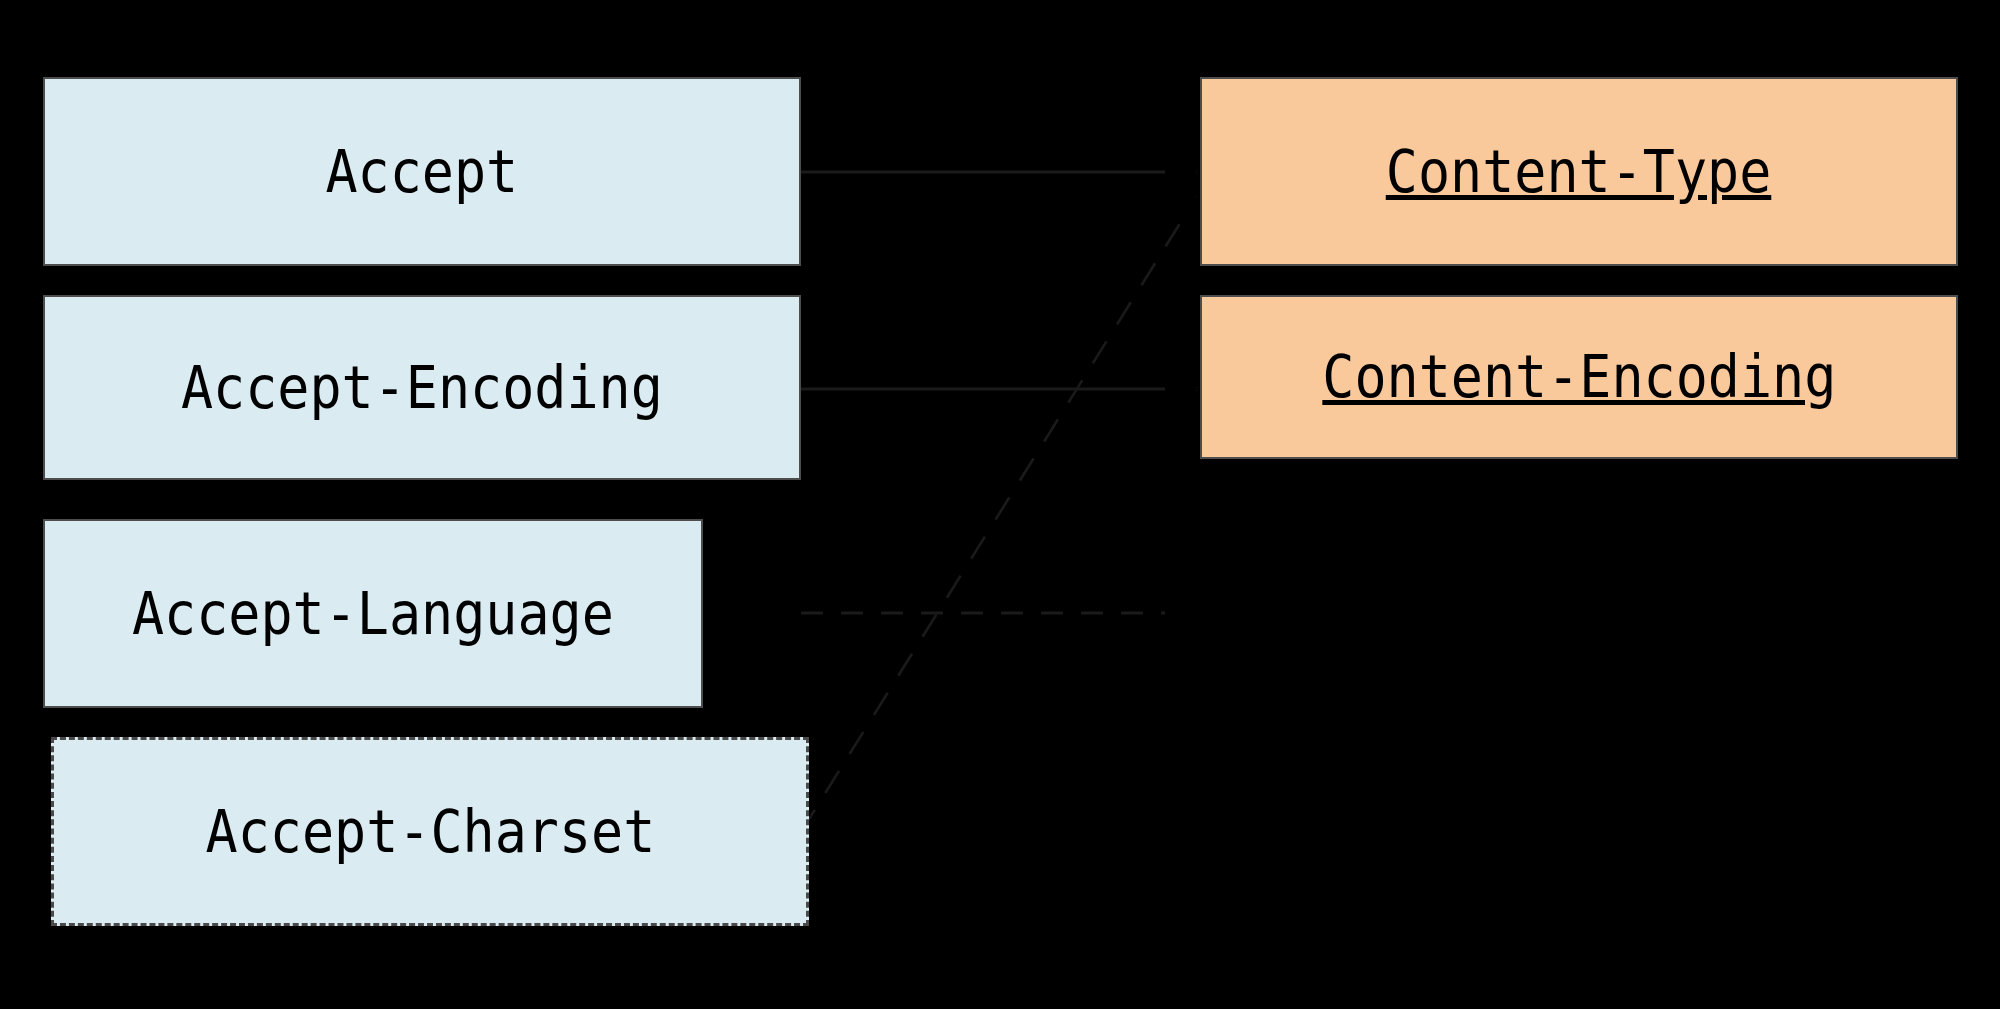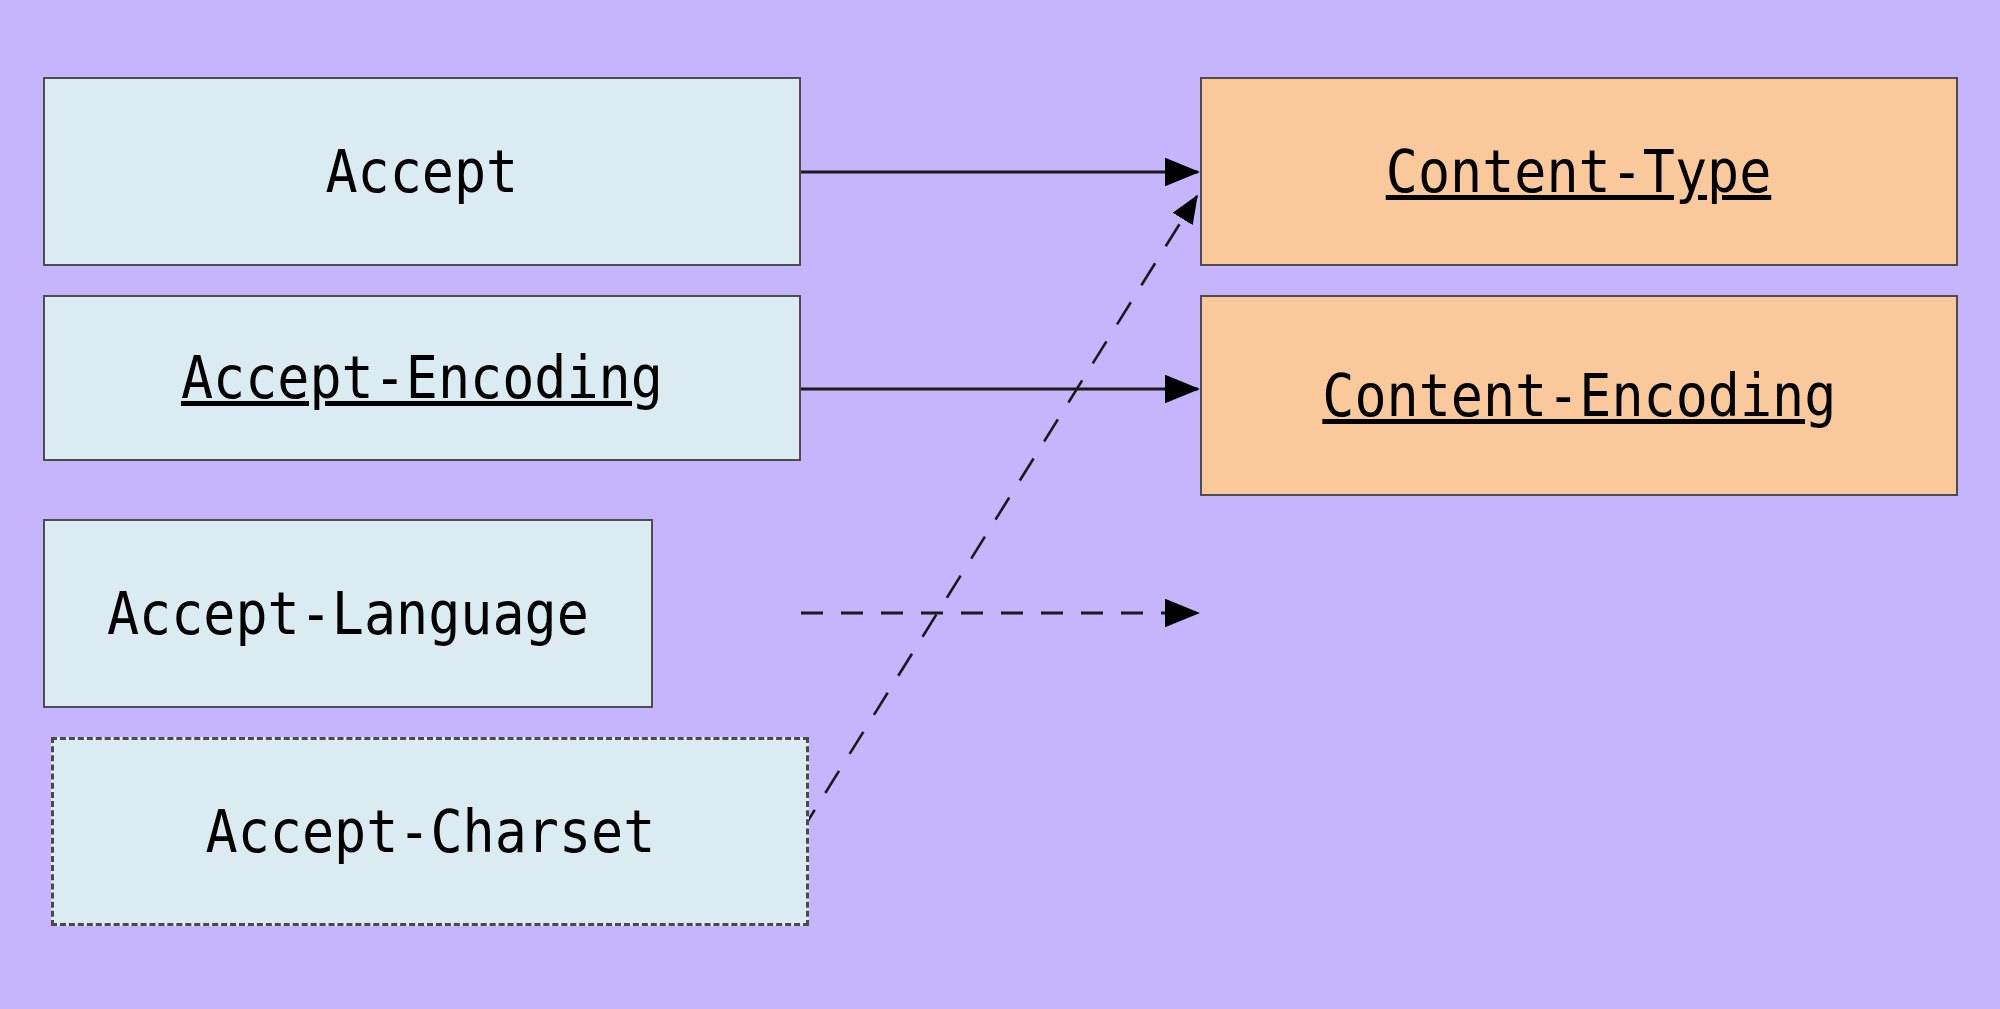--- a/index.html
+++ b/index.html
@@ -18,7 +18,7 @@
     position: relative;
     width: 2000px;
     height: 1009px;
-    background: #c4b5fd;
+    background: #000000;
   }
   .edge-layer {
     position: absolute;

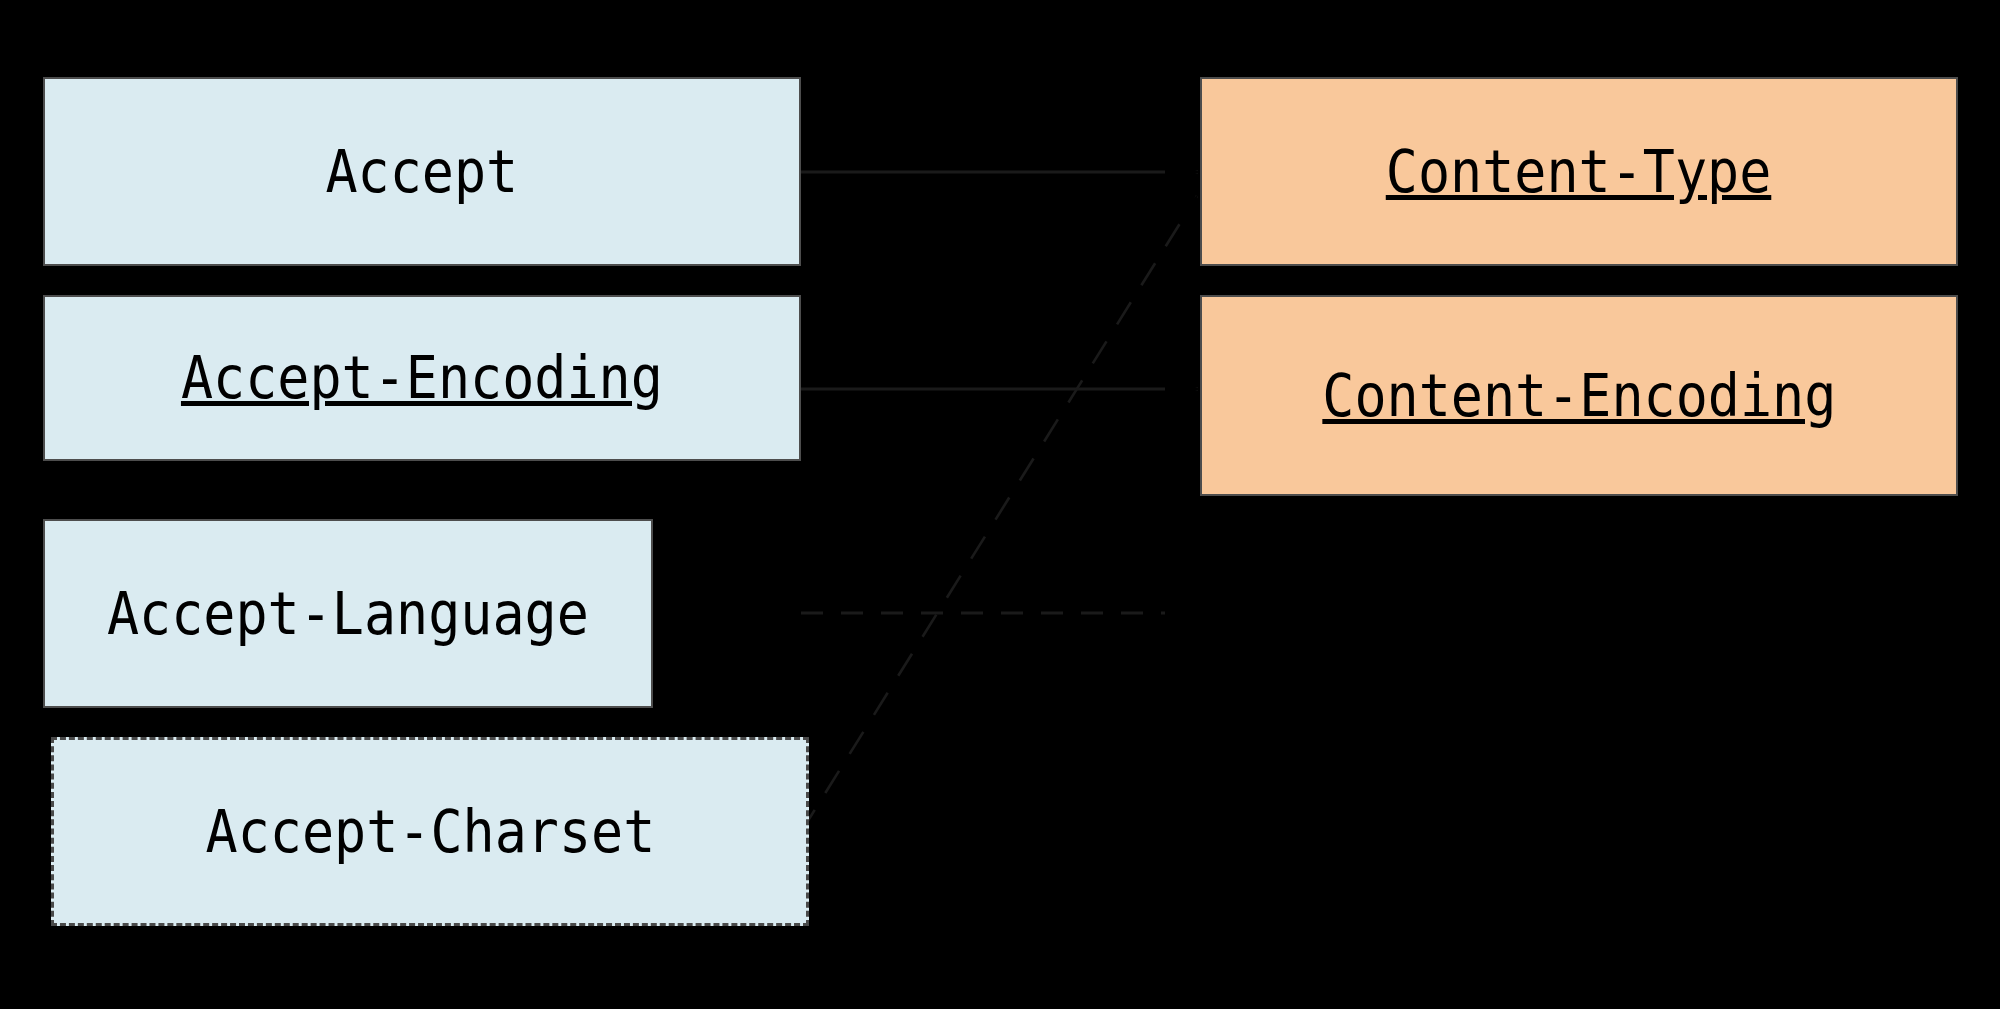--- a/index.html
+++ b/index.html
@@ -93,7 +93,7 @@
     <span class="node-label">Accept</span>
   </div>
 
-  <div class="node request solid-border" style="left:43px; top:295px; width:758px; height:166px;text-decoration:underline;">
+  <div class="node request solid-border" style="left:43px; top:295px; width:758px; height:185px;">
     <span class="node-label">Accept-Encoding</span>
   </div>
 

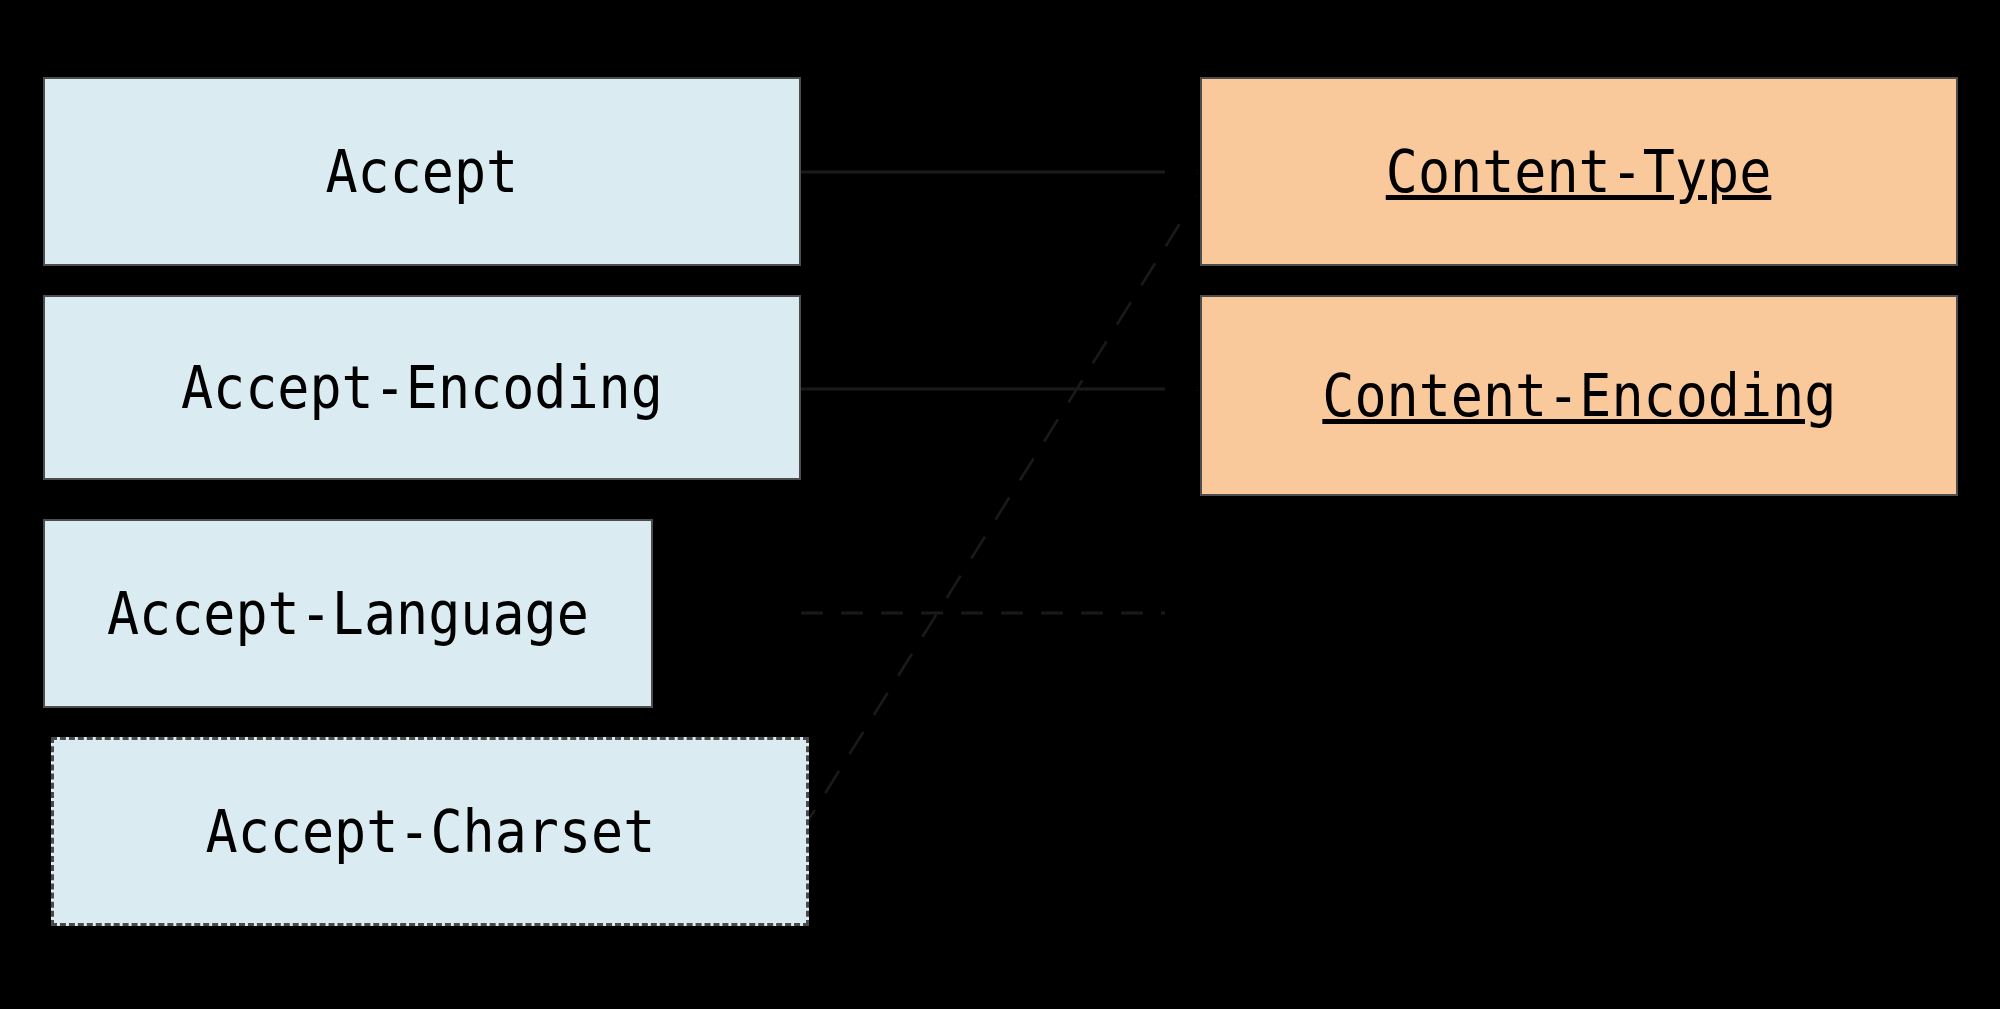--- a/index.html
+++ b/index.html
@@ -109,7 +109,7 @@
     <span class="node-label">Content-Type</span>
   </div>
 
-  <div class="node response solid-border" style="left:1200px; top:295px; width:758px; height:201px;">
+  <div class="node response solid-border" style="left:1200px; top:295px; width:758px; height:164px;">
     <span class="node-label">Content-Encoding</span>
   </div>
 

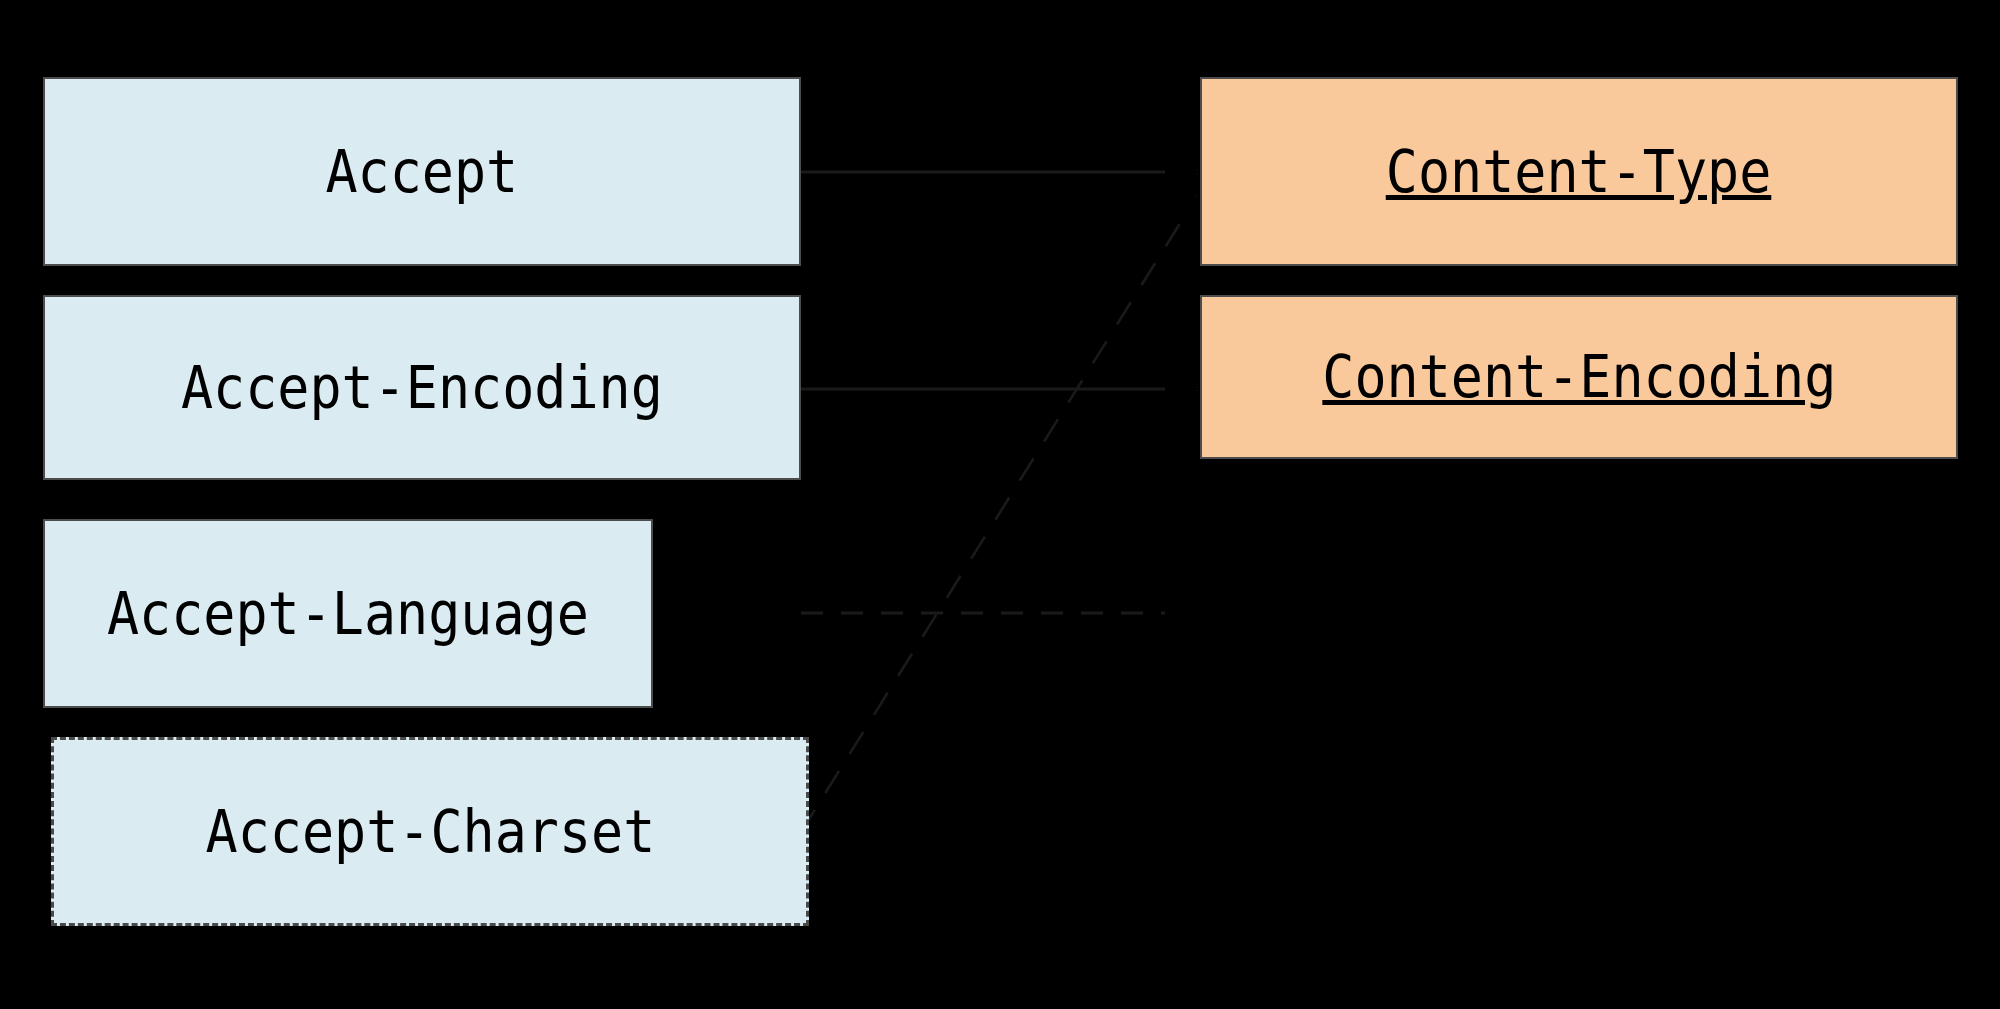--- a/index.html
+++ b/index.html
@@ -97,7 +97,7 @@
     <span class="node-label">Accept-Encoding</span>
   </div>
 
-  <div class="node request solid-border" style="left:43px; top:519px; width:610px; height:189px;">
+  <div class="node request solid-border" style="left:43px; top:519px; width:660px; height:189px;">
     <span class="node-label">Accept-Language</span>
   </div>
 

